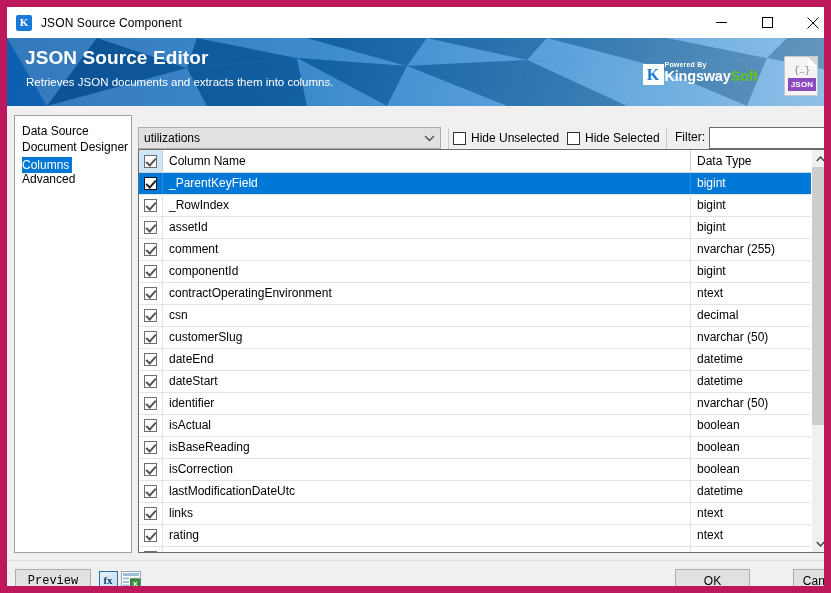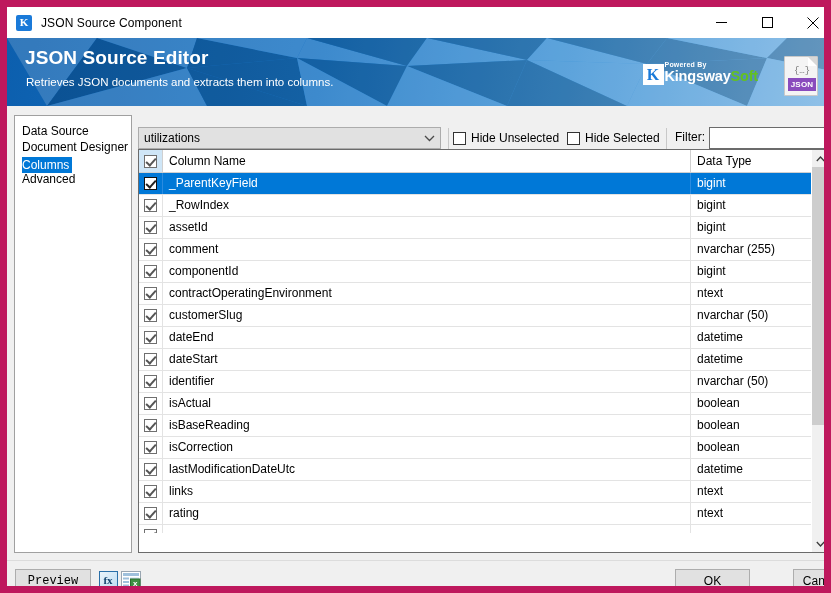--- a/index.html
+++ b/index.html
@@ -527,6 +527,13 @@
                 <div class="cell-chk">
                   <span class="gridcheck"></span>
                 </div>
+                <div class="cell-name">csn</div>
+                <div class="cell-type">decimal</div>
+              </div>
+              <div class="row">
+                <div class="cell-chk">
+                  <span class="gridcheck"></span>
+                </div>
                 <div class="cell-name">customerSlug</div>
                 <div class="cell-type">nvarchar (50)</div>
               </div>

